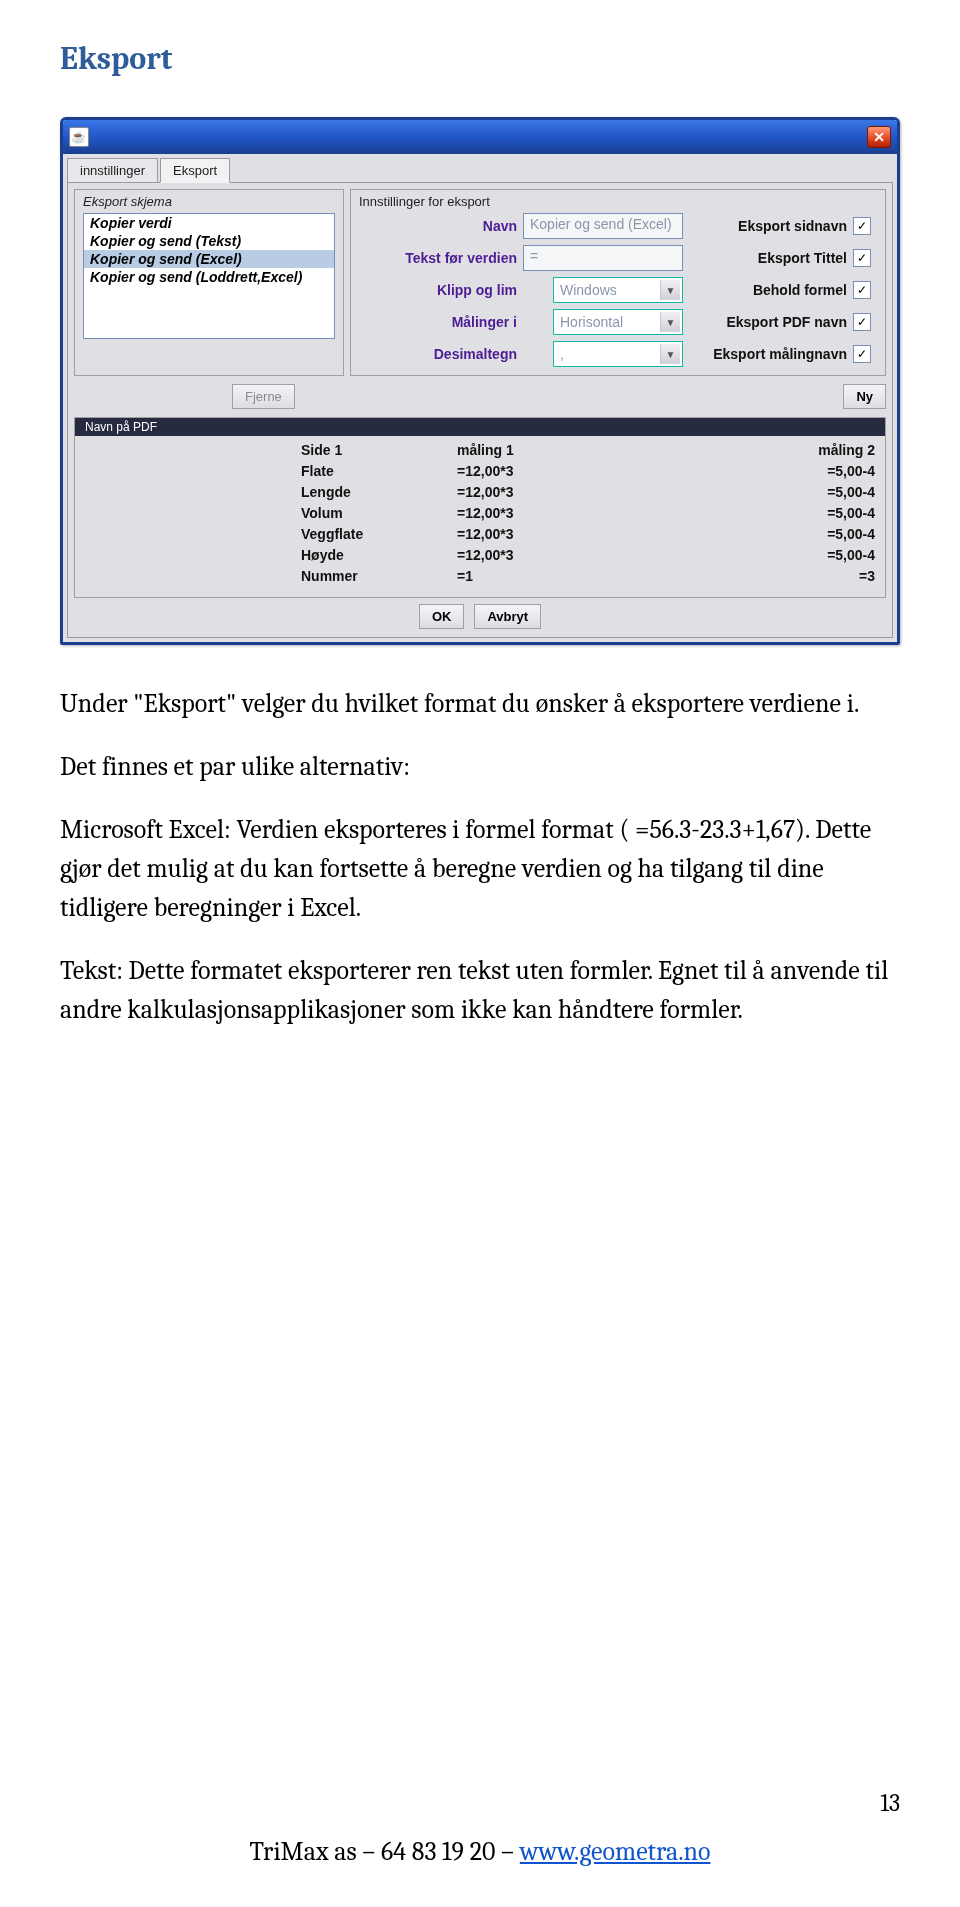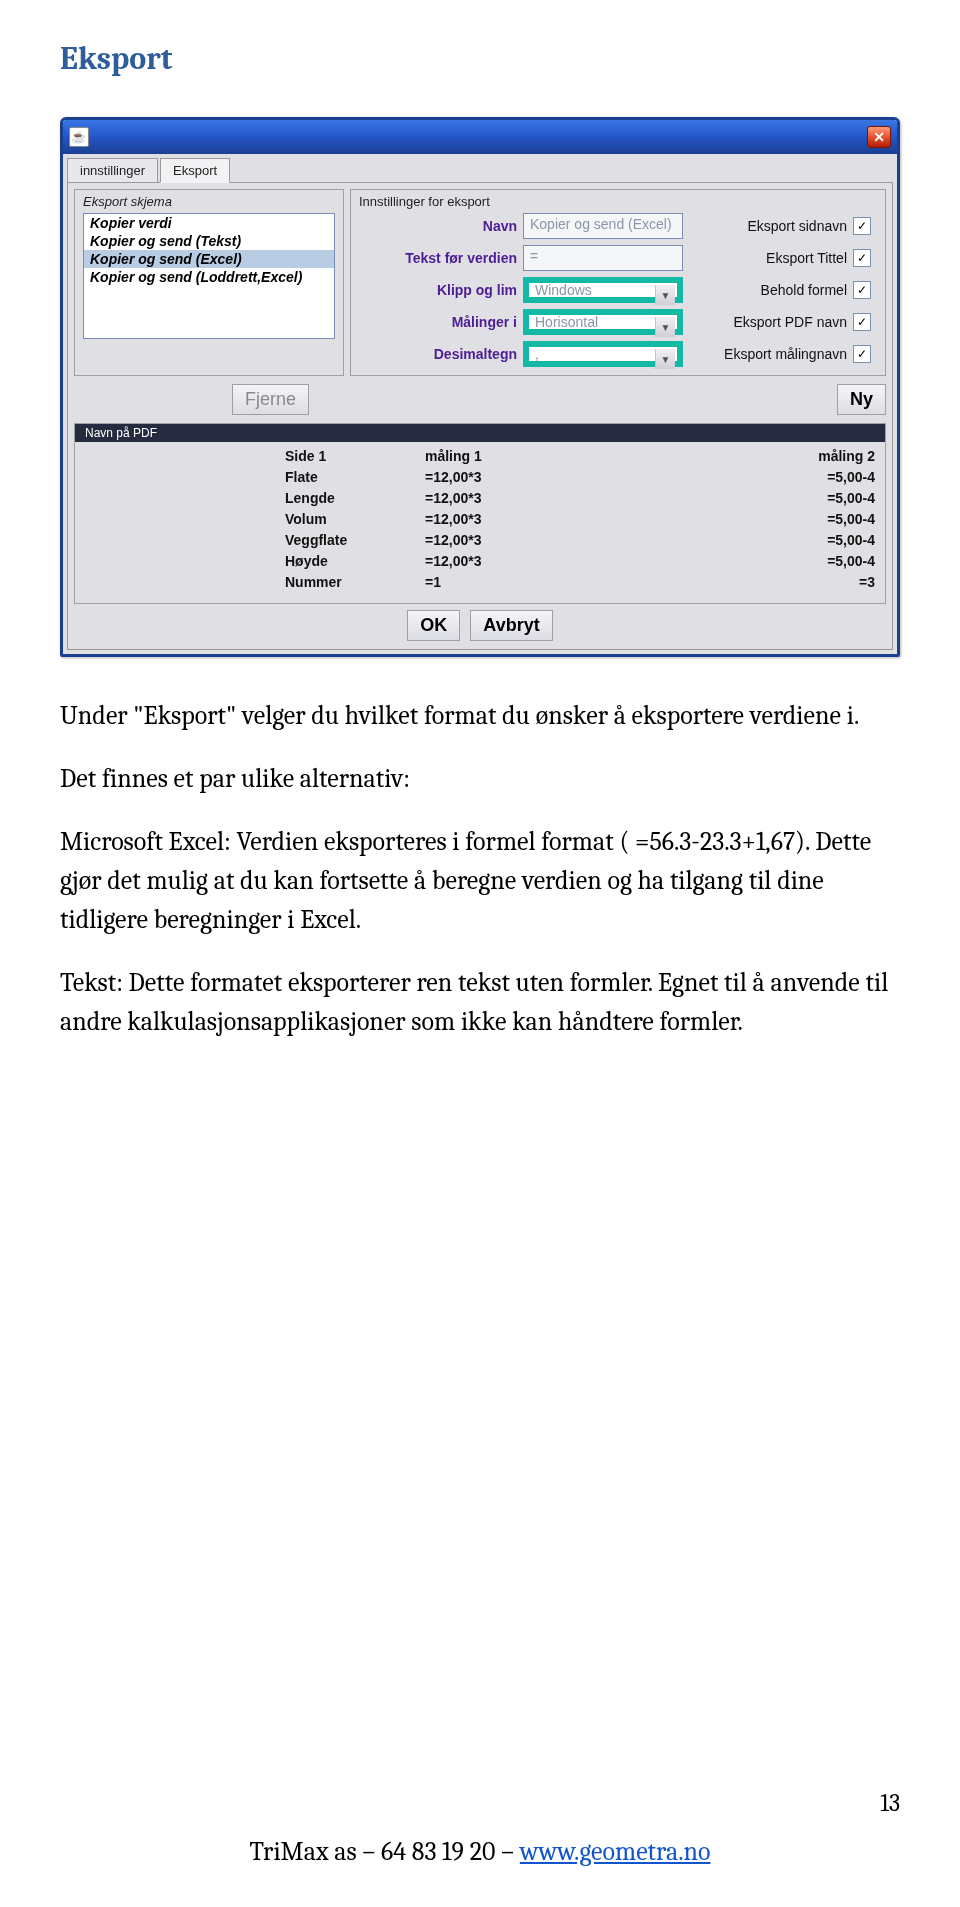--- a/index.html
+++ b/index.html
@@ -130,7 +130,7 @@
   }
   .lbl-r {
     text-align: right;
-    font-weight: normal;
+    font-weight: bold;
     font-size: 14px;
     color: #111;
   }

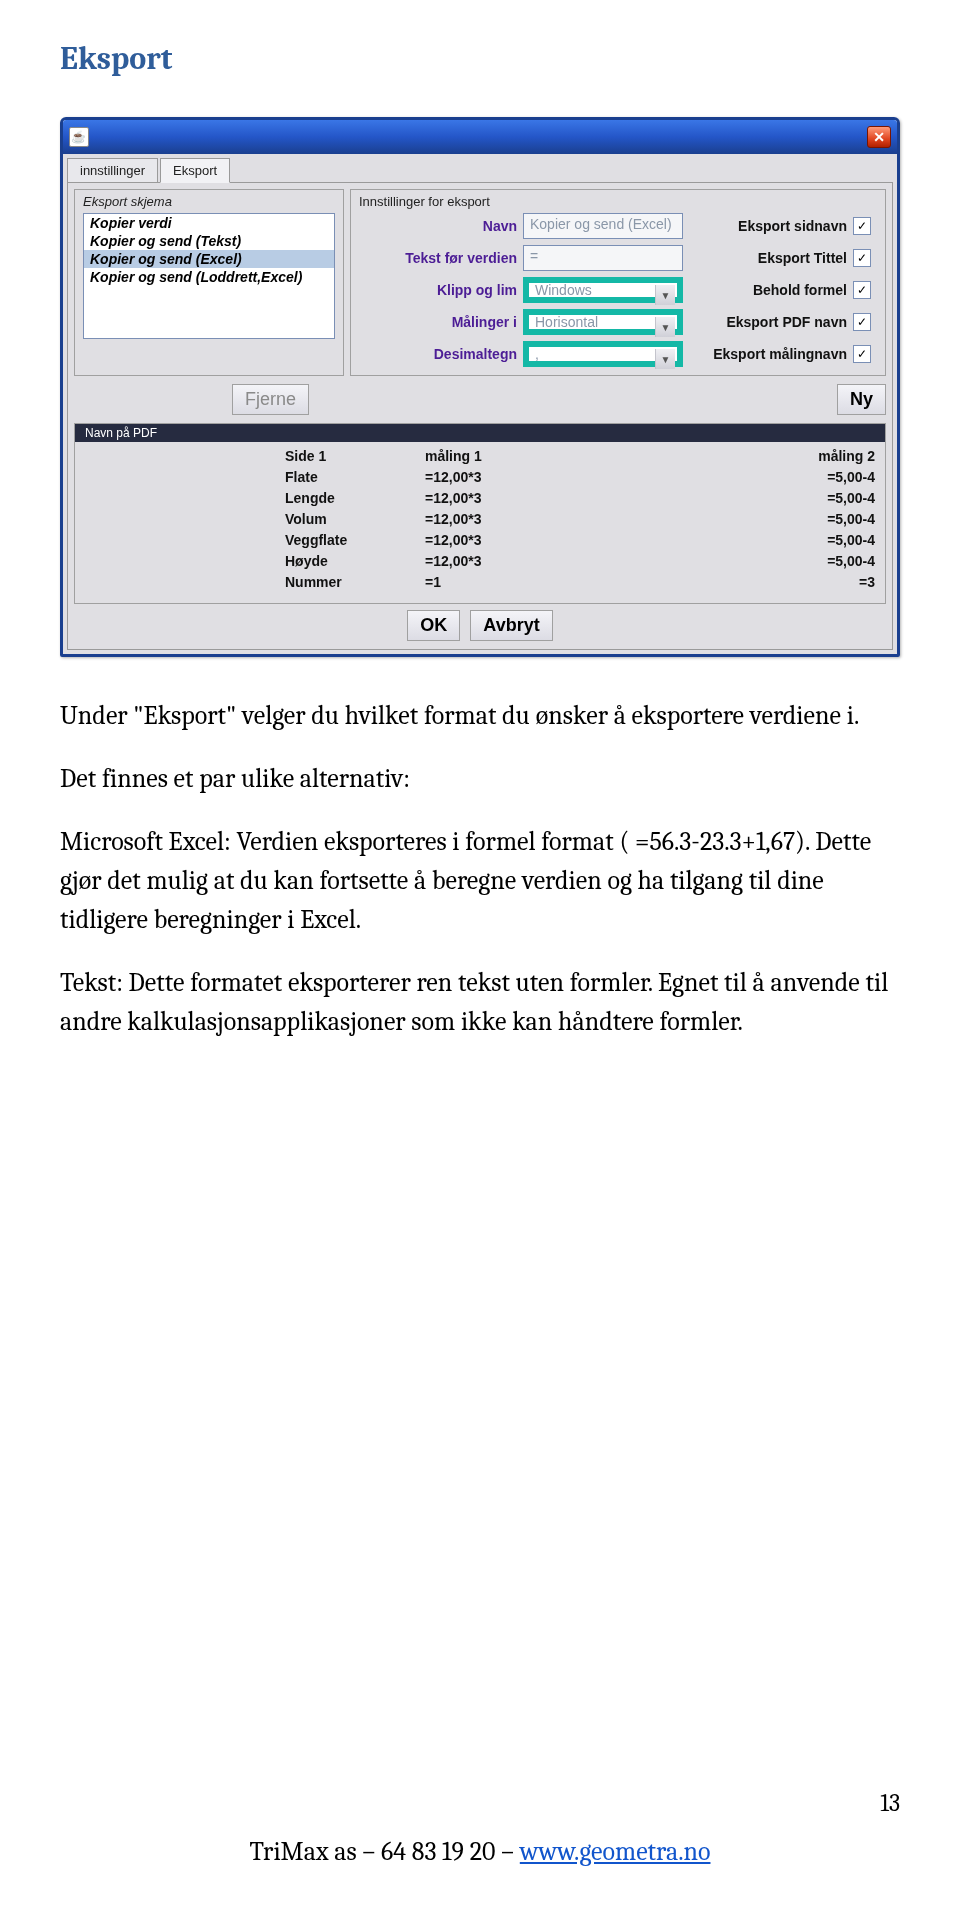--- a/index.html
+++ b/index.html
@@ -145,7 +145,7 @@
   .txt.disabled { background: #f5f6f8; }
   .combo {
     height: 26px;
-    border: 6px solid #14b8a6;
+    border: 1px solid #14b8a6;
     background: #fff;
     display: flex;
     align-items: center;
@@ -153,6 +153,7 @@
     color: #8a97a8;
     font-size: 14px;
     padding: 0 40px 0 6px;
+    margin-left: 30px;
   }
   .combo .caret {
     position: absolute;

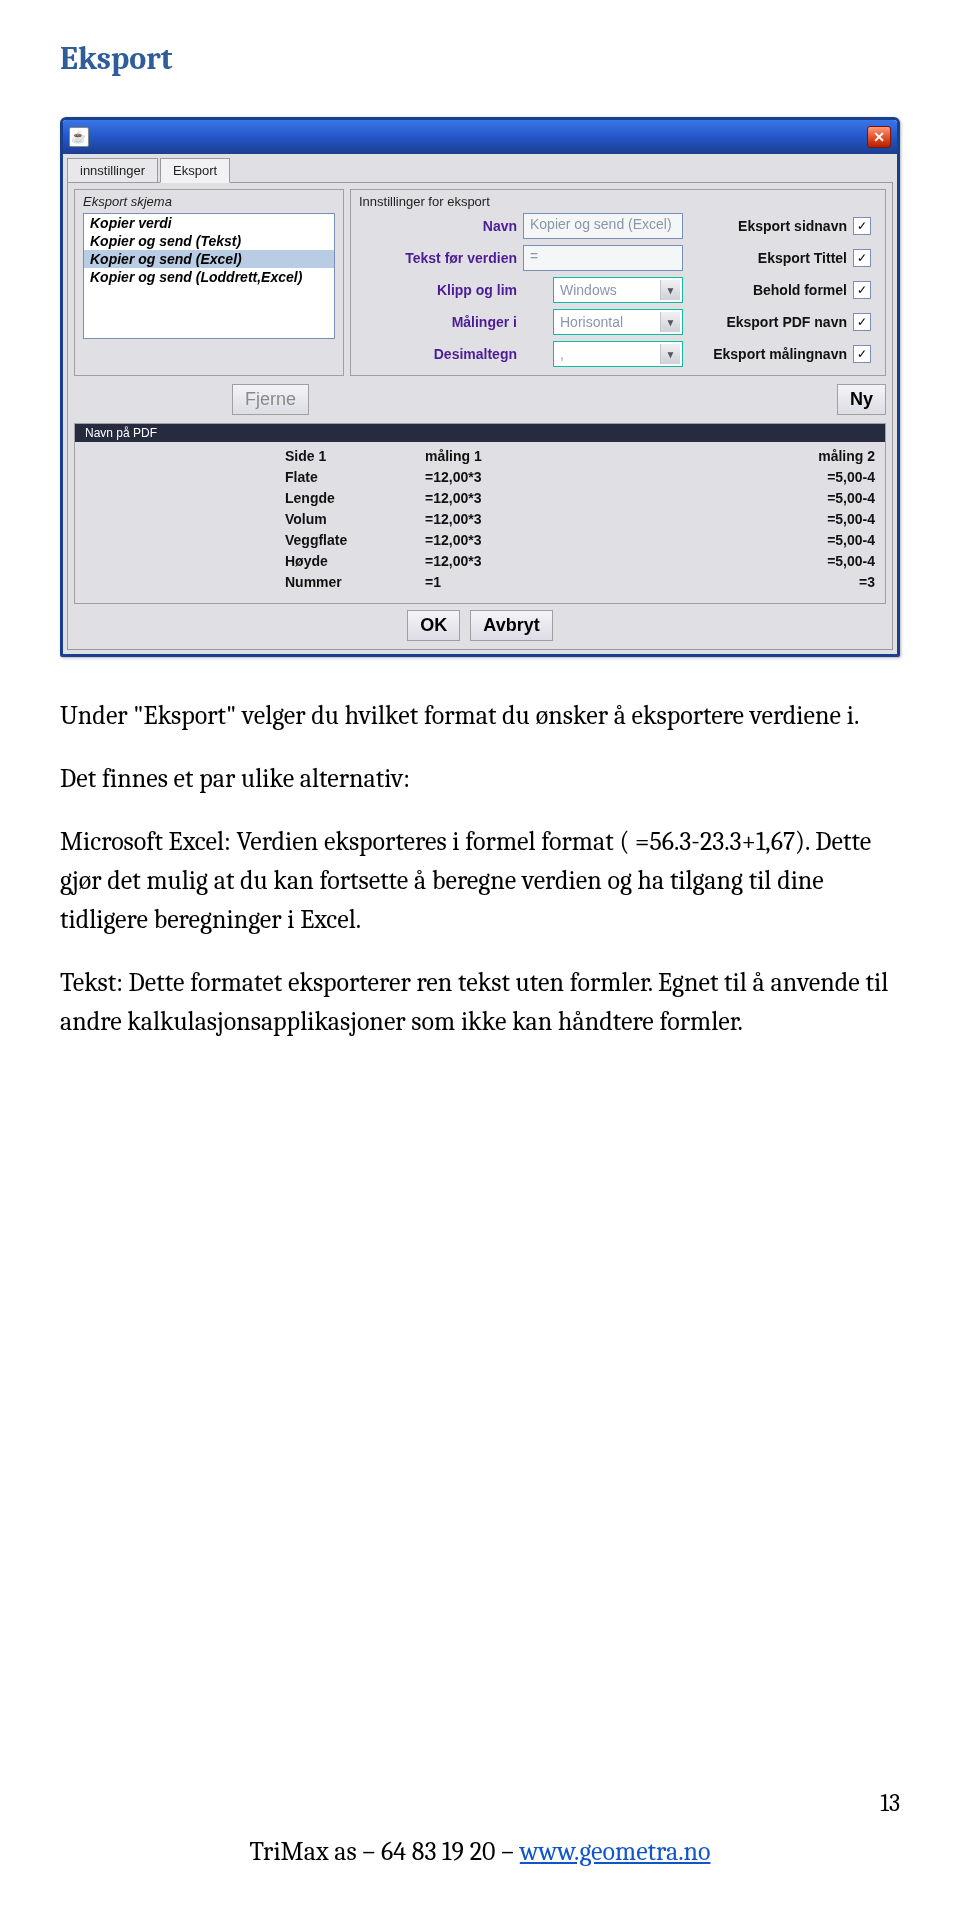--- a/index.html
+++ b/index.html
@@ -184,7 +184,7 @@
     padding: 4px 12px;
     border: 1px solid #a0a0a0;
     background: linear-gradient(to bottom,#f4f4f8,#dcdce4);
-    font-size: 18px;
+    font-size: 13px;
     cursor: pointer;
   }
   .btn.disabled {

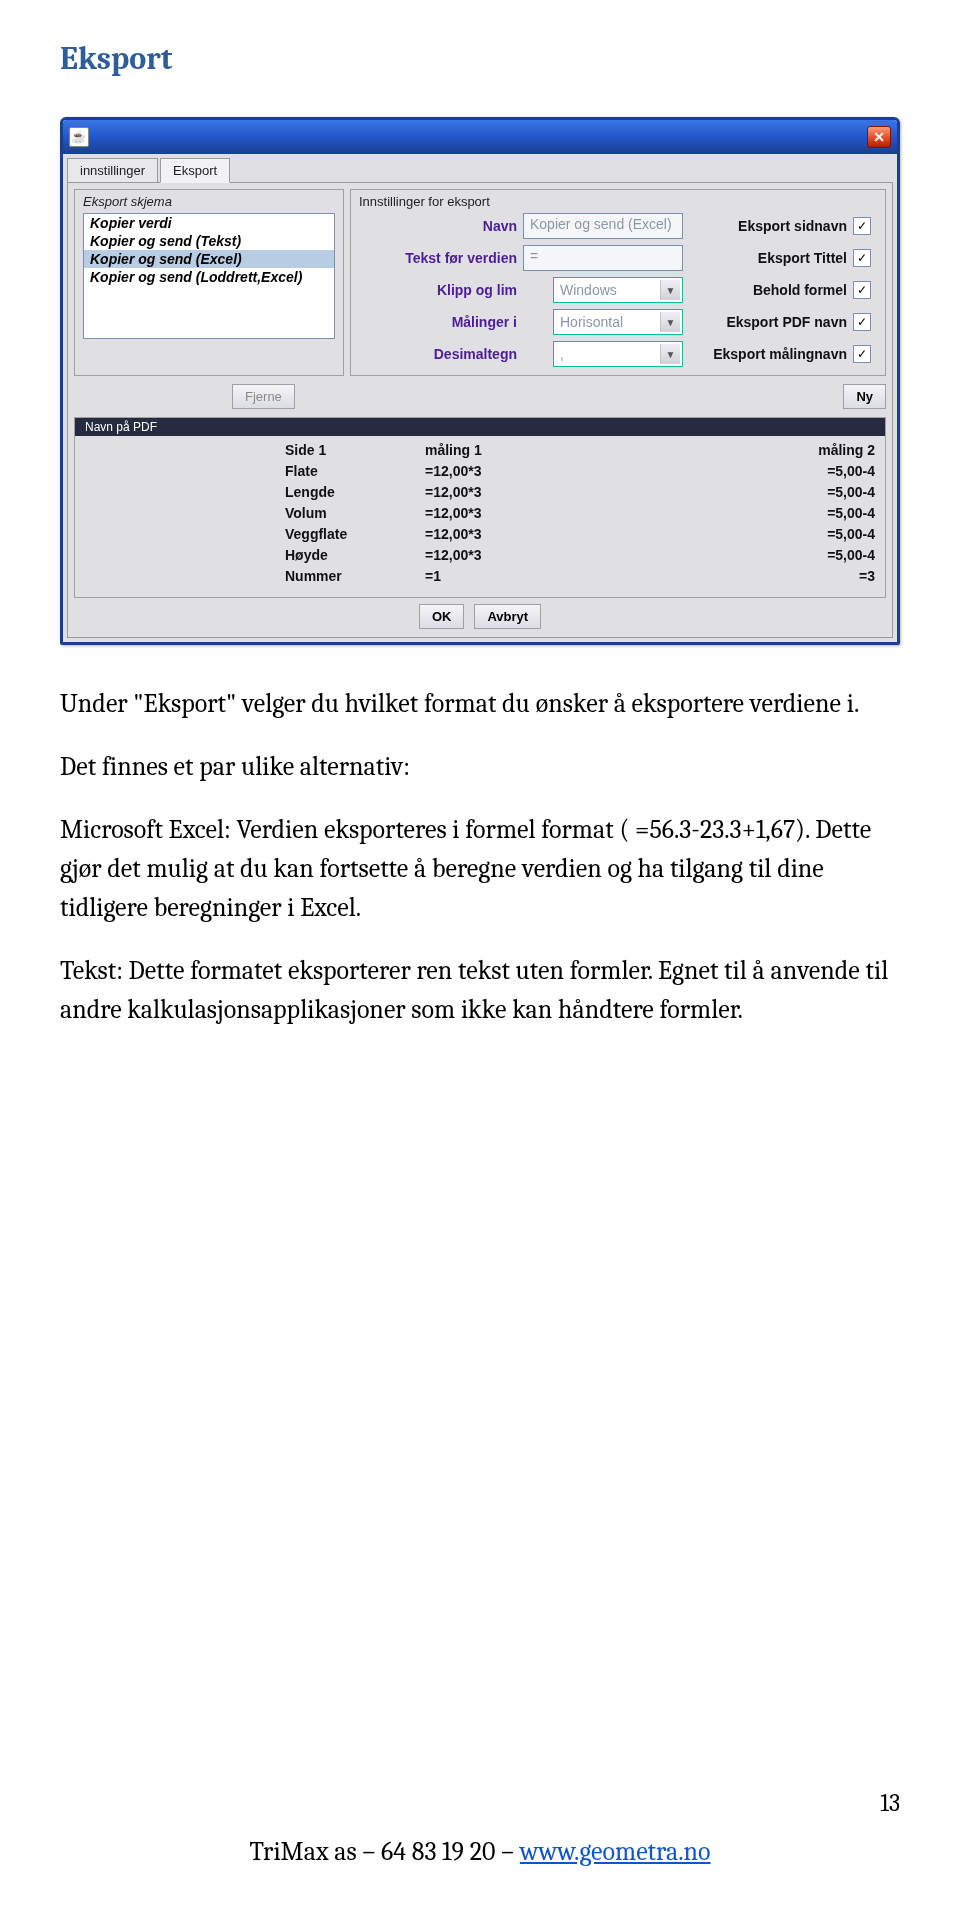--- a/index.html
+++ b/index.html
@@ -214,6 +214,7 @@
     font-size: 14px;
     color: #111;
     line-height: 1.5;
+    gap: 16px;
   }
   .dt-row .c2 { text-align: left; }
   .dt-row .c3 { text-align: left; }

